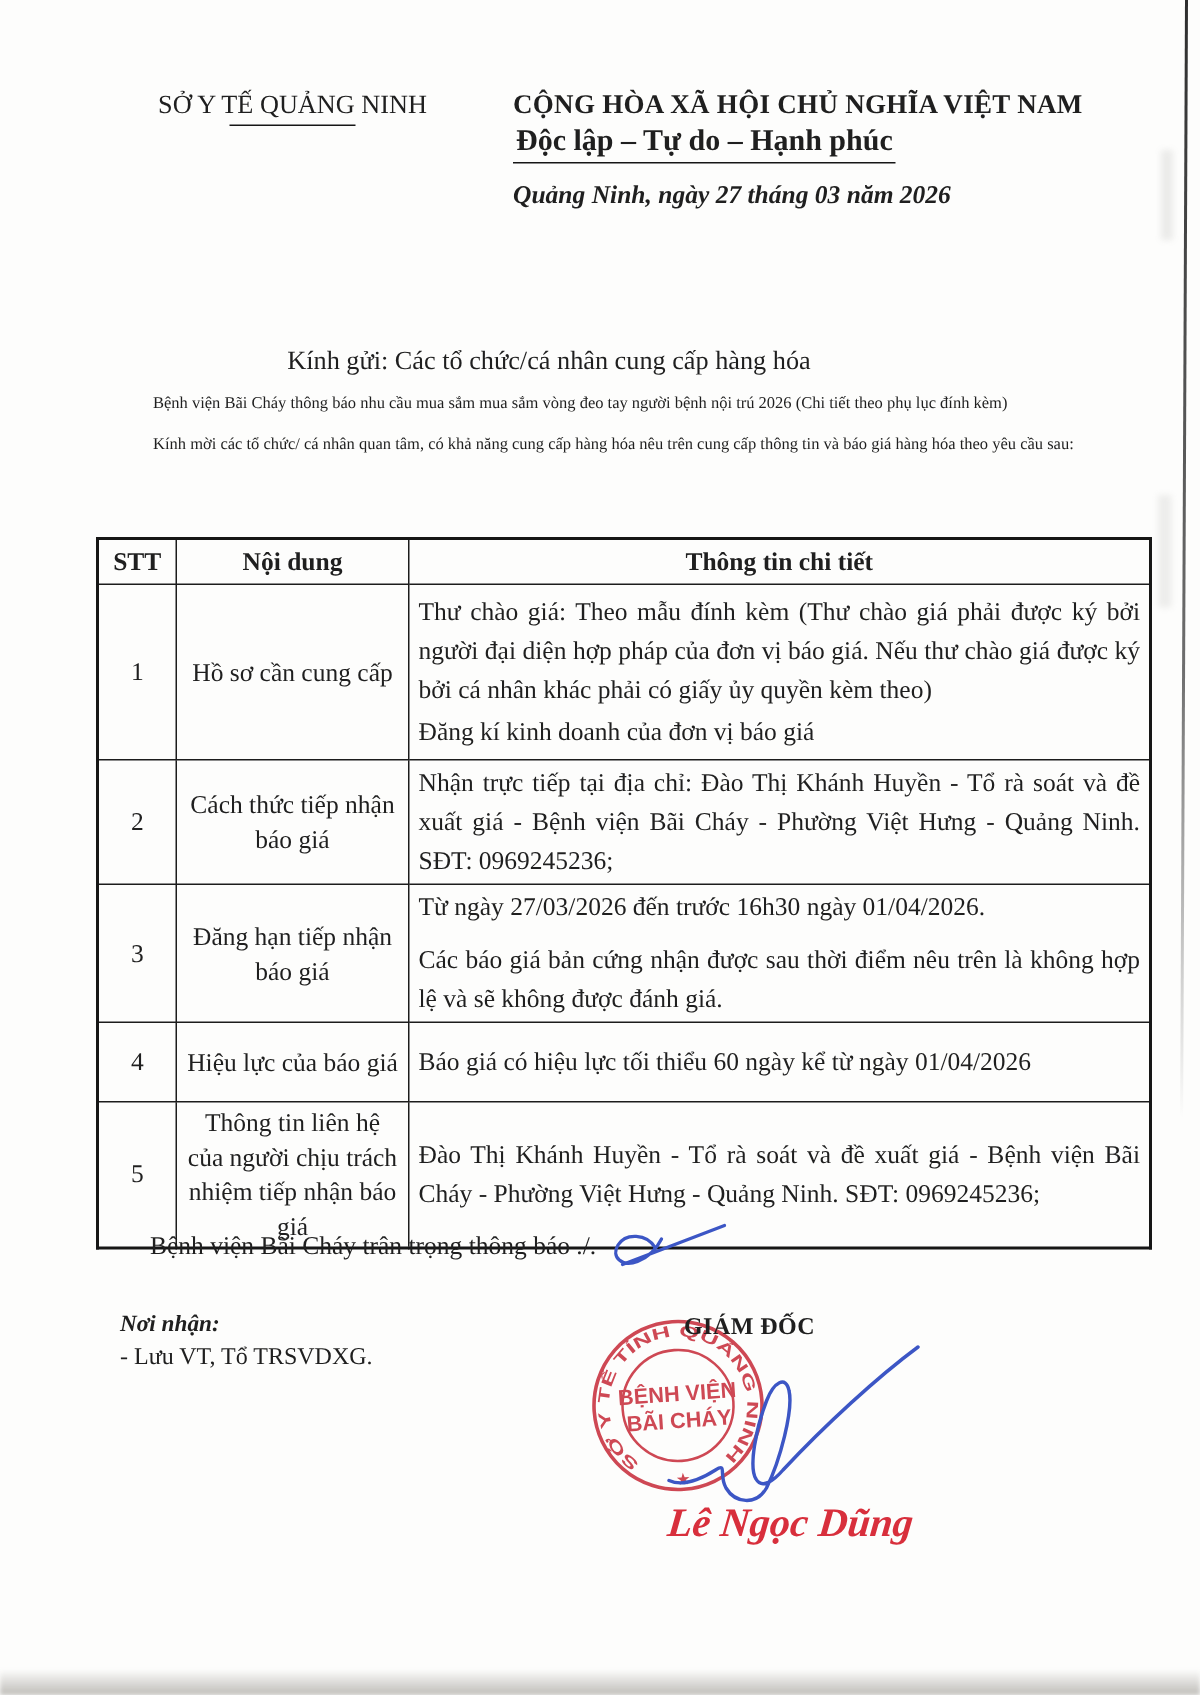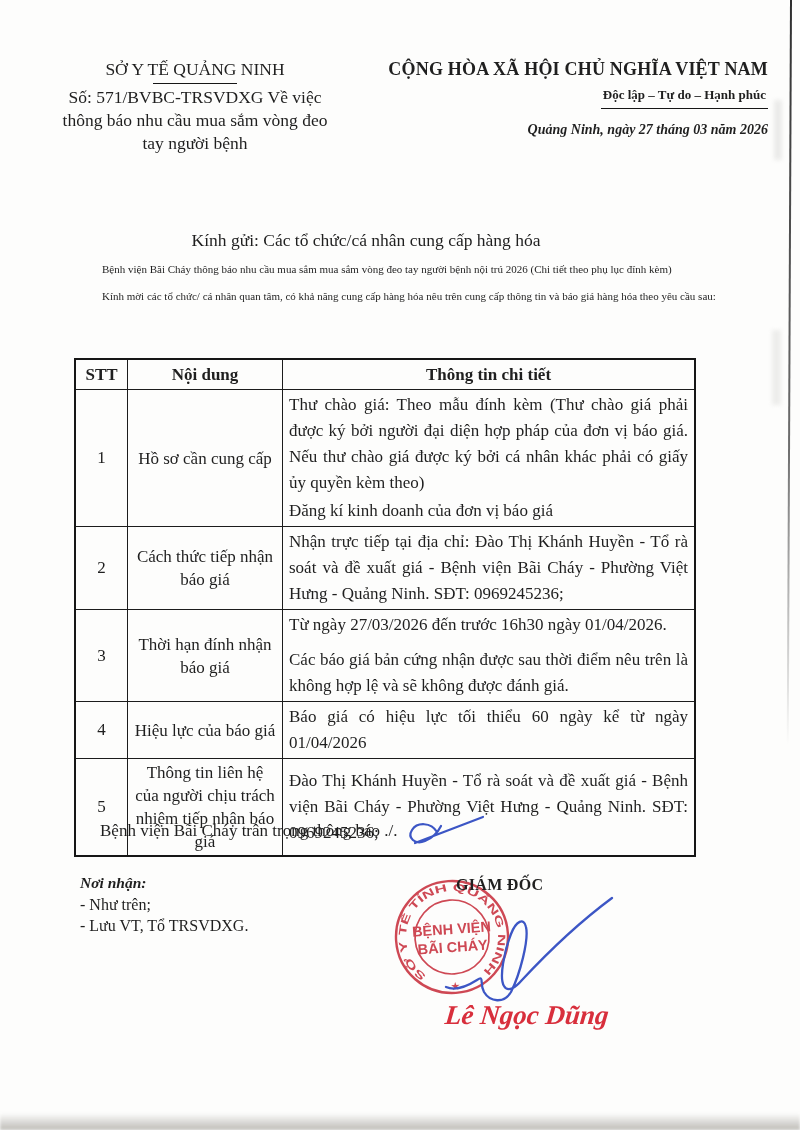--- a/index.html
+++ b/index.html
@@ -20,7 +20,7 @@
   .hdr-left .docnum{width:282px; margin:0 auto; font-size:17.5px; line-height:23px;}
   .hdr-right{
     position:absolute; left:342px; top:58px; width:426px;
-    text-align:right; font-size:18px; line-height:23px;
+    text-align:left; font-size:18px; line-height:23px;
   }
   .hdr-right .nat{font-weight:bold; letter-spacing:.2px;}
   .hdr-right .motto{

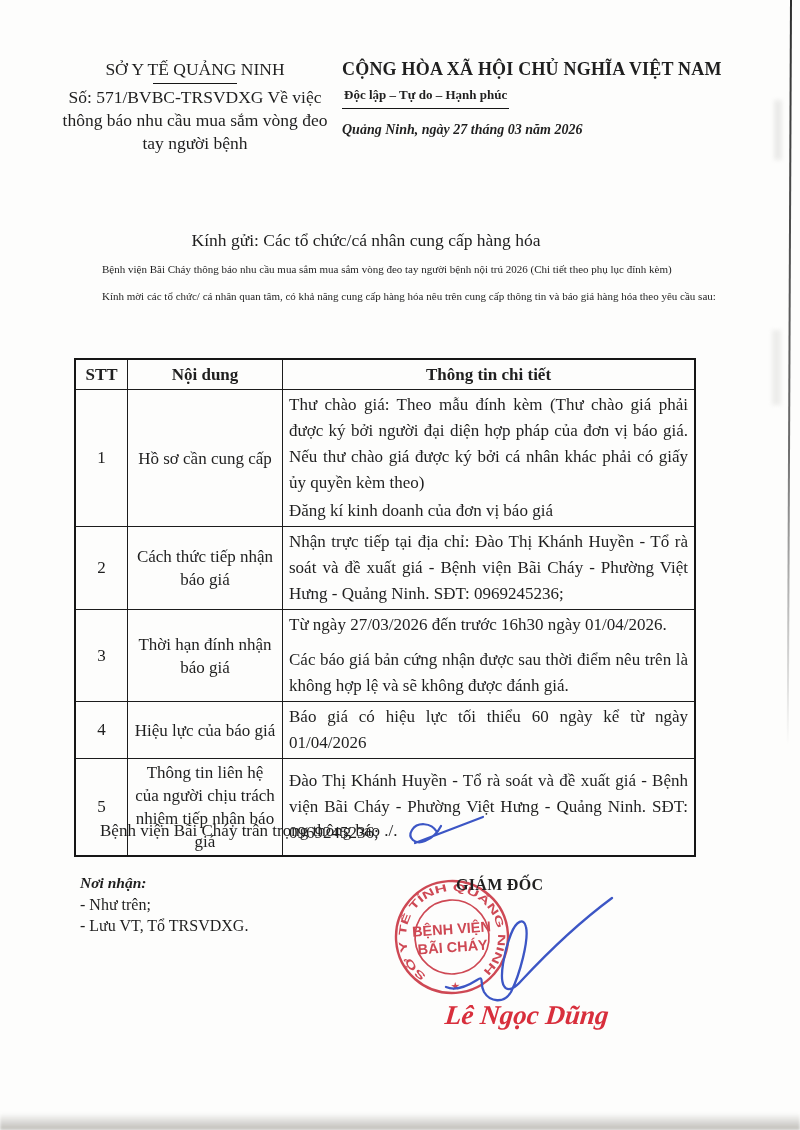--- a/index.html
+++ b/index.html
@@ -101,7 +101,6 @@
   <div class="hdr-left">
     <div>SỞ Y TẾ QUẢNG NINH</div>
     <div class="rule"></div>
-    <div class="docnum">Số: 571/BVBC-TRSVDXG Về việc thông báo nhu cầu mua sắm vòng đeo tay người bệnh</div>
   </div>
 
   <div class="hdr-right">

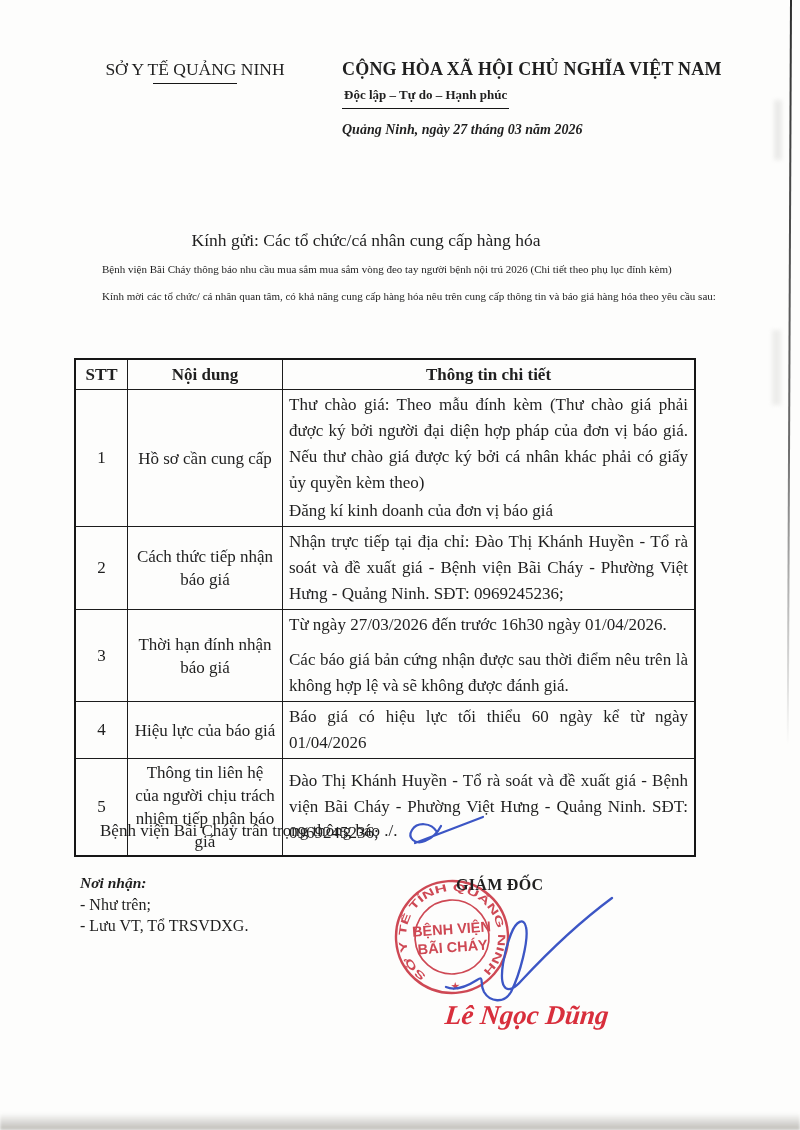--- a/index.html
+++ b/index.html
@@ -24,7 +24,7 @@
   }
   .hdr-right .nat{font-weight:bold; letter-spacing:.2px;}
   .hdr-right .motto{
-    display:inline-block; font-weight:bold; font-size:13px;
+    display:inline-block; font-weight:bold; font-size:20px;
     border-bottom:1.7px solid #161616; padding:0 2px 2px 2px; margin-top:2px;
   }
   .hdr-right .dateline{margin-top:9px; font-style:italic; font-weight:bold; font-size:14px;}

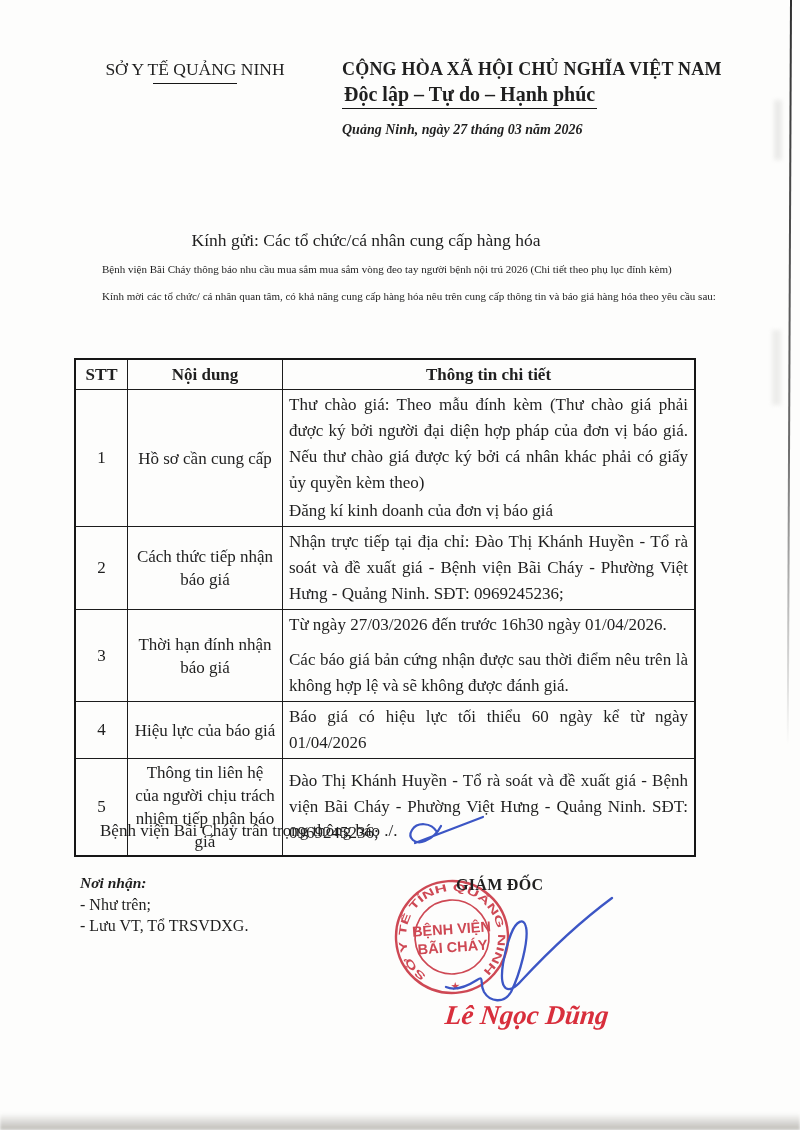--- a/index.html
+++ b/index.html
@@ -27,7 +27,7 @@
     display:inline-block; font-weight:bold; font-size:20px;
     border-bottom:1.7px solid #161616; padding:0 2px 2px 2px; margin-top:2px;
   }
-  .hdr-right .dateline{margin-top:9px; font-style:italic; font-weight:bold; font-size:14px;}
+  .hdr-right .dateline{margin-top:9px; font-style:italic; font-weight:bold; font-size:17px;}
   
   .salutation{
     position:absolute; left:30px; top:230px; width:672px;

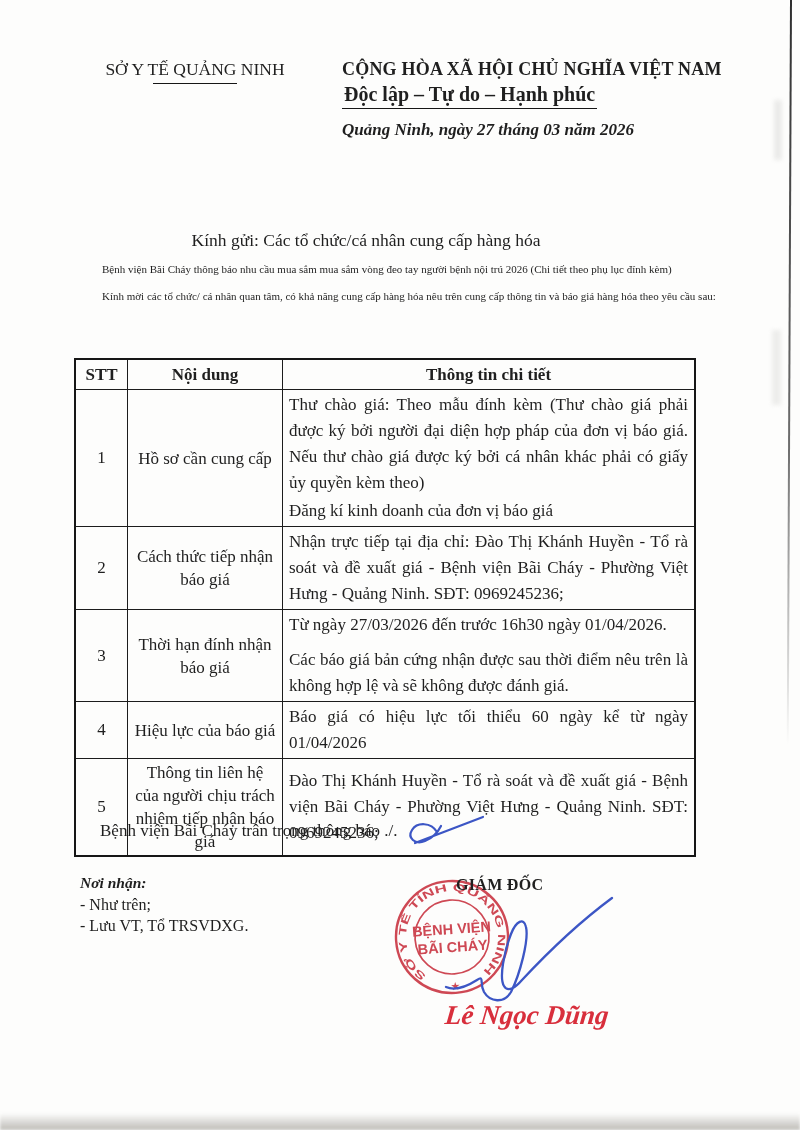--- a/index.html
+++ b/index.html
@@ -40,7 +40,7 @@
   .intro p{margin:0; text-indent:38px;}
   
   table.doc{
-    position:absolute; left:74px; top:358px; width:622px;
+    position:absolute; left:64px; top:358px; width:704px;
     border-collapse:collapse; table-layout:fixed;
     font-size:17px;
   }

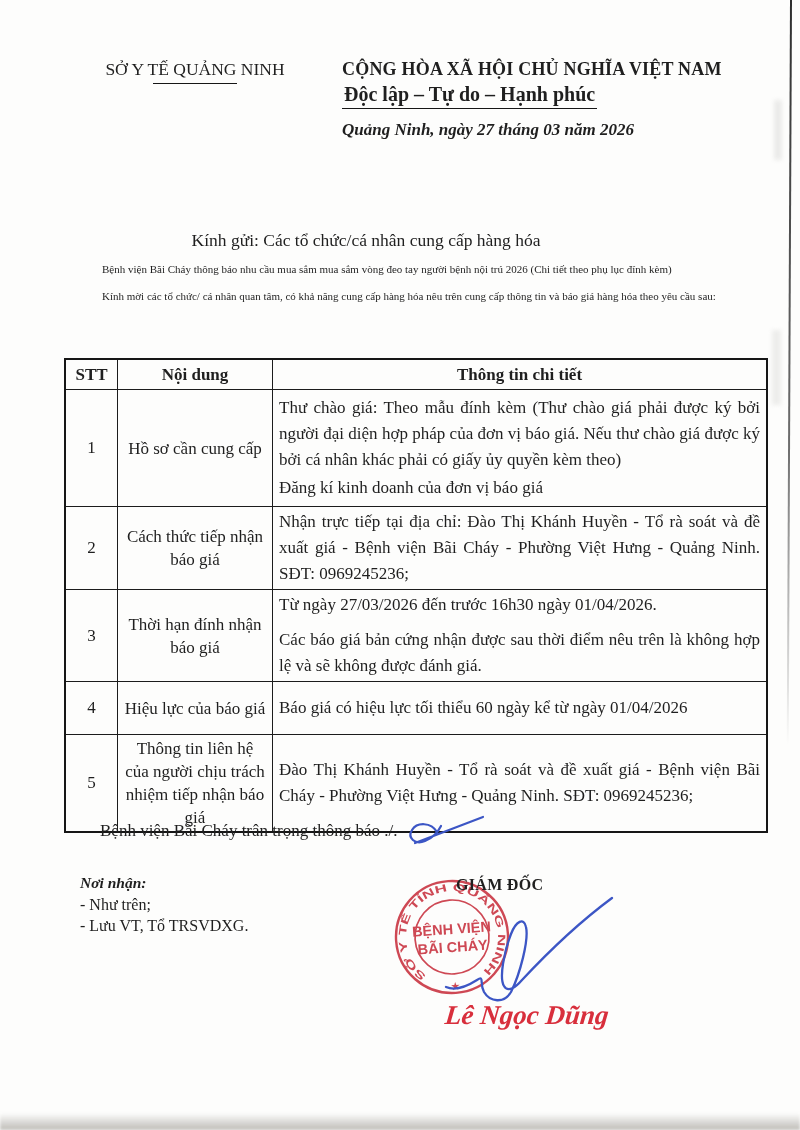--- a/index.html
+++ b/index.html
@@ -139,7 +139,7 @@
     </tr>
     <tr class="r3">
       <td class="c1">3</td>
-      <td class="c2">Thời hạn đính nhận báo giá</td>
+      <td class="c2">Đăng hạn tiếp nhận báo giá</td>
       <td class="c3">
         <p>Từ ngày 27/03/2026 đến trước 16h30 ngày 01/04/2026.</p>
         <p>Các báo giá bản cứng nhận được sau thời điểm nêu trên là không hợp lệ và sẽ không được đánh giá.</p>

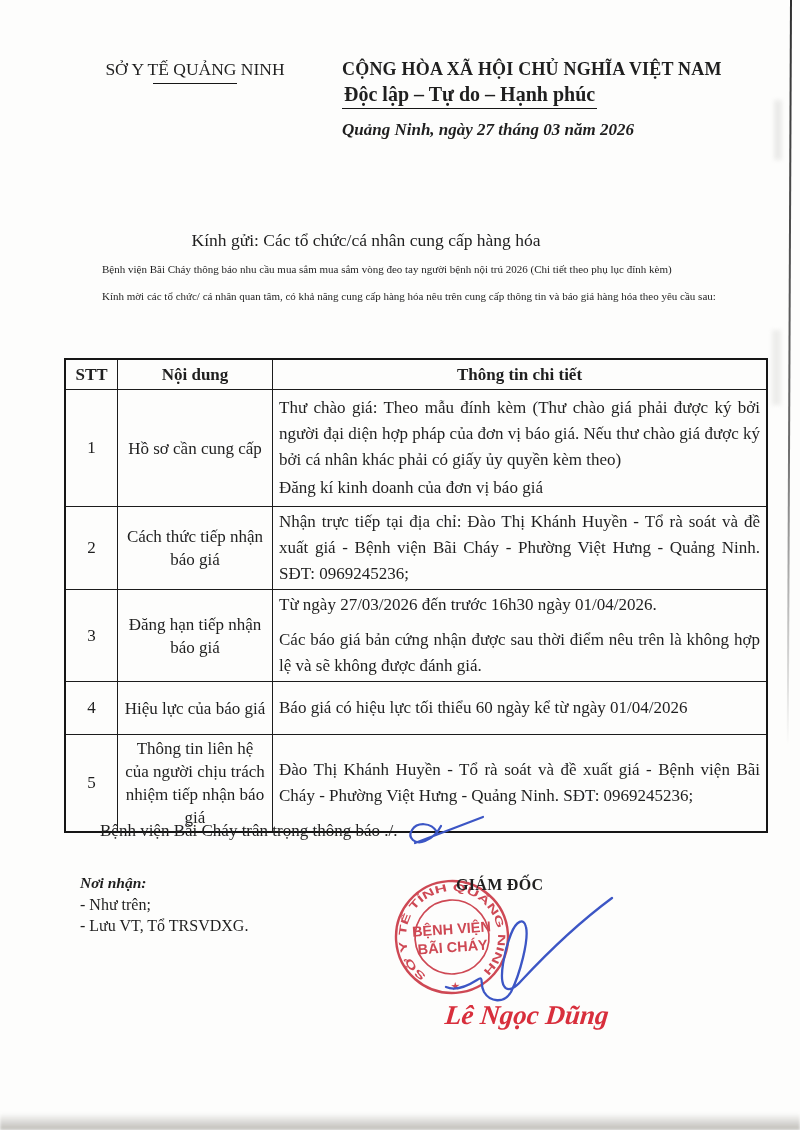--- a/index.html
+++ b/index.html
@@ -166,7 +166,6 @@
 
   <div class="recipients">
     <div class="lbl">Nơi nhận:</div>
-    <div>- Như trên;</div>
     <div>- Lưu VT, Tổ TRSVDXG.</div>
   </div>
 

